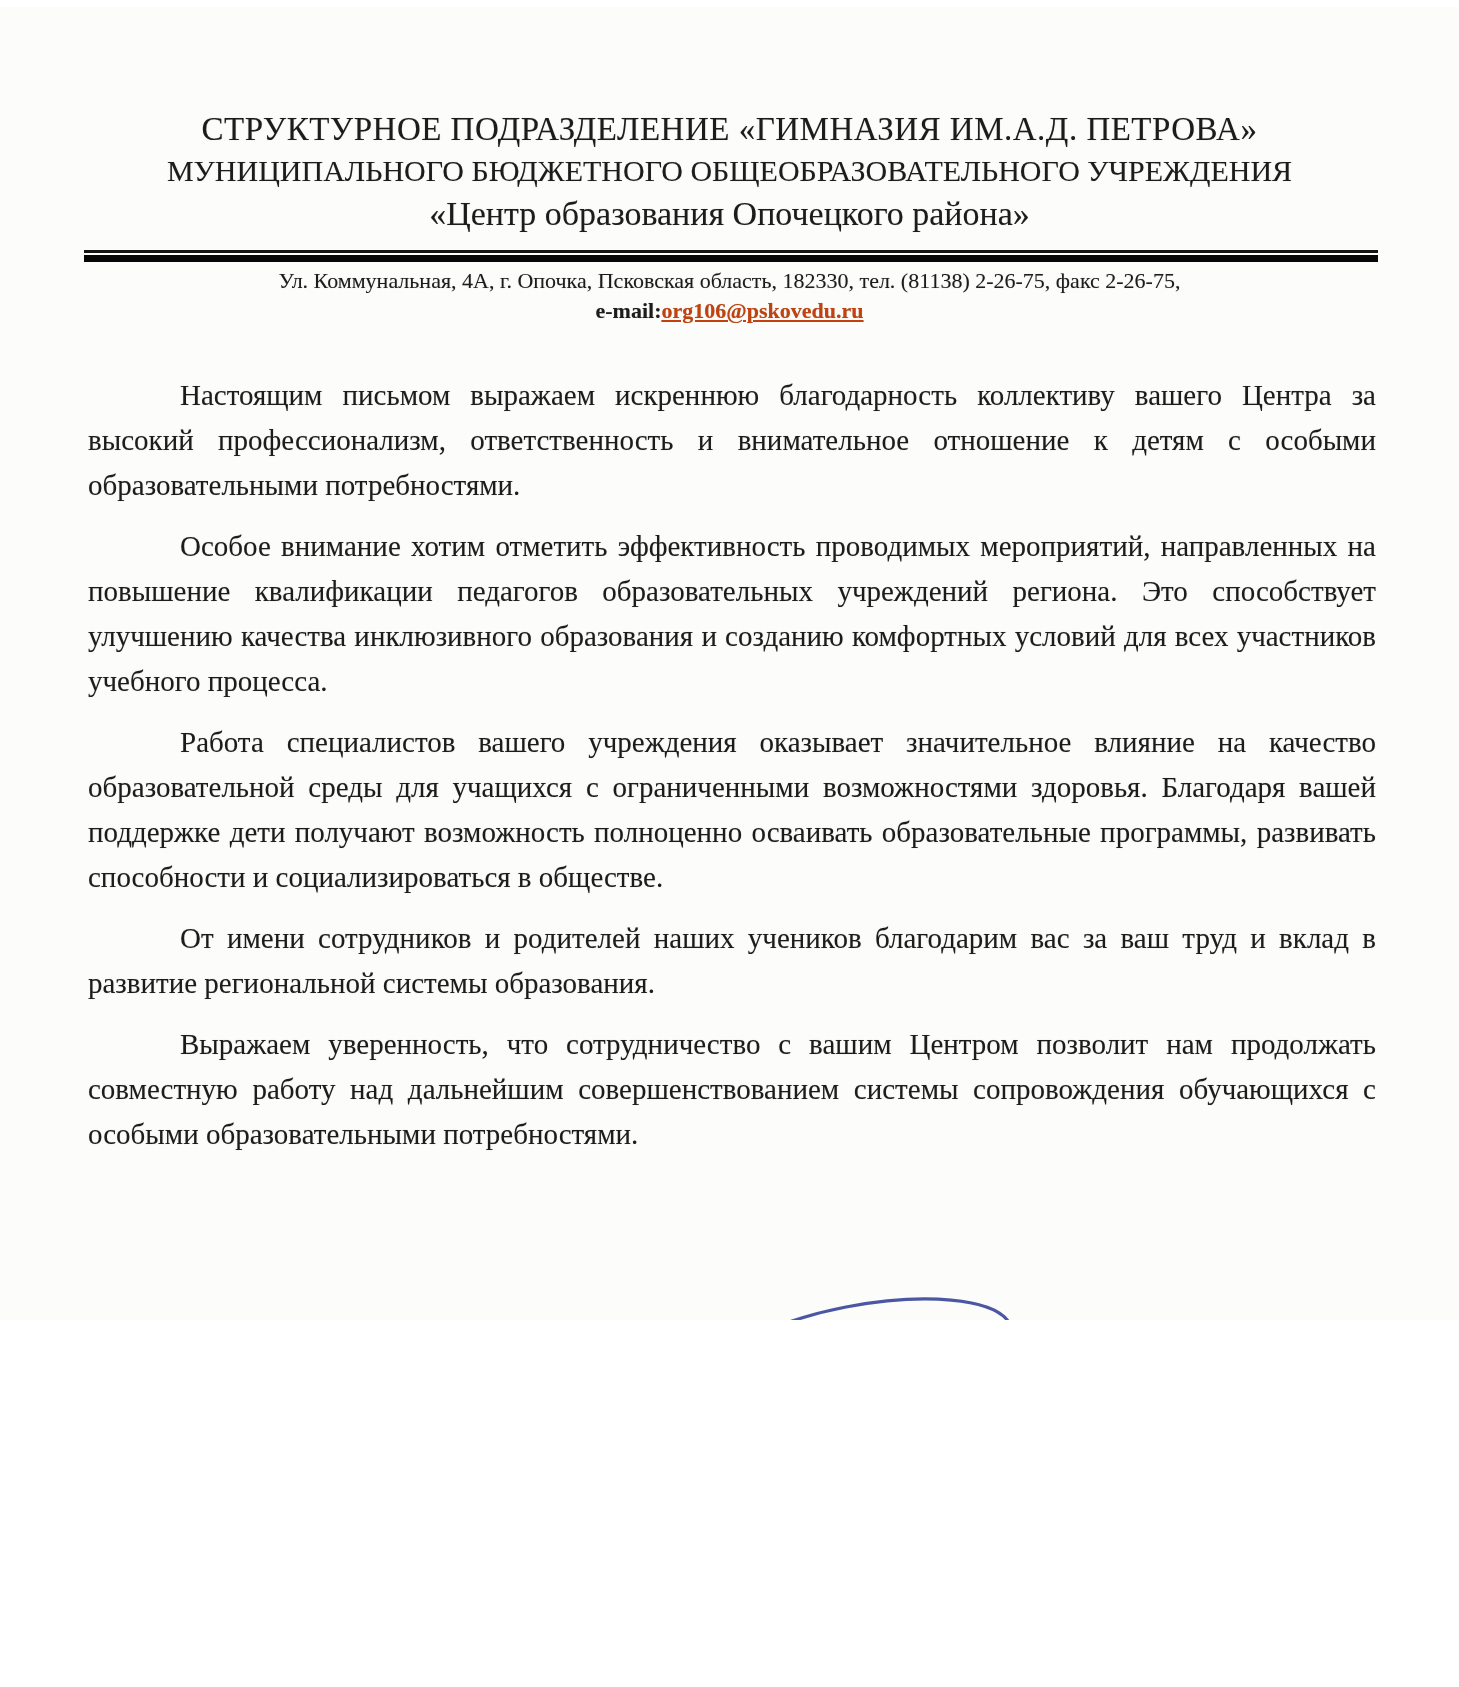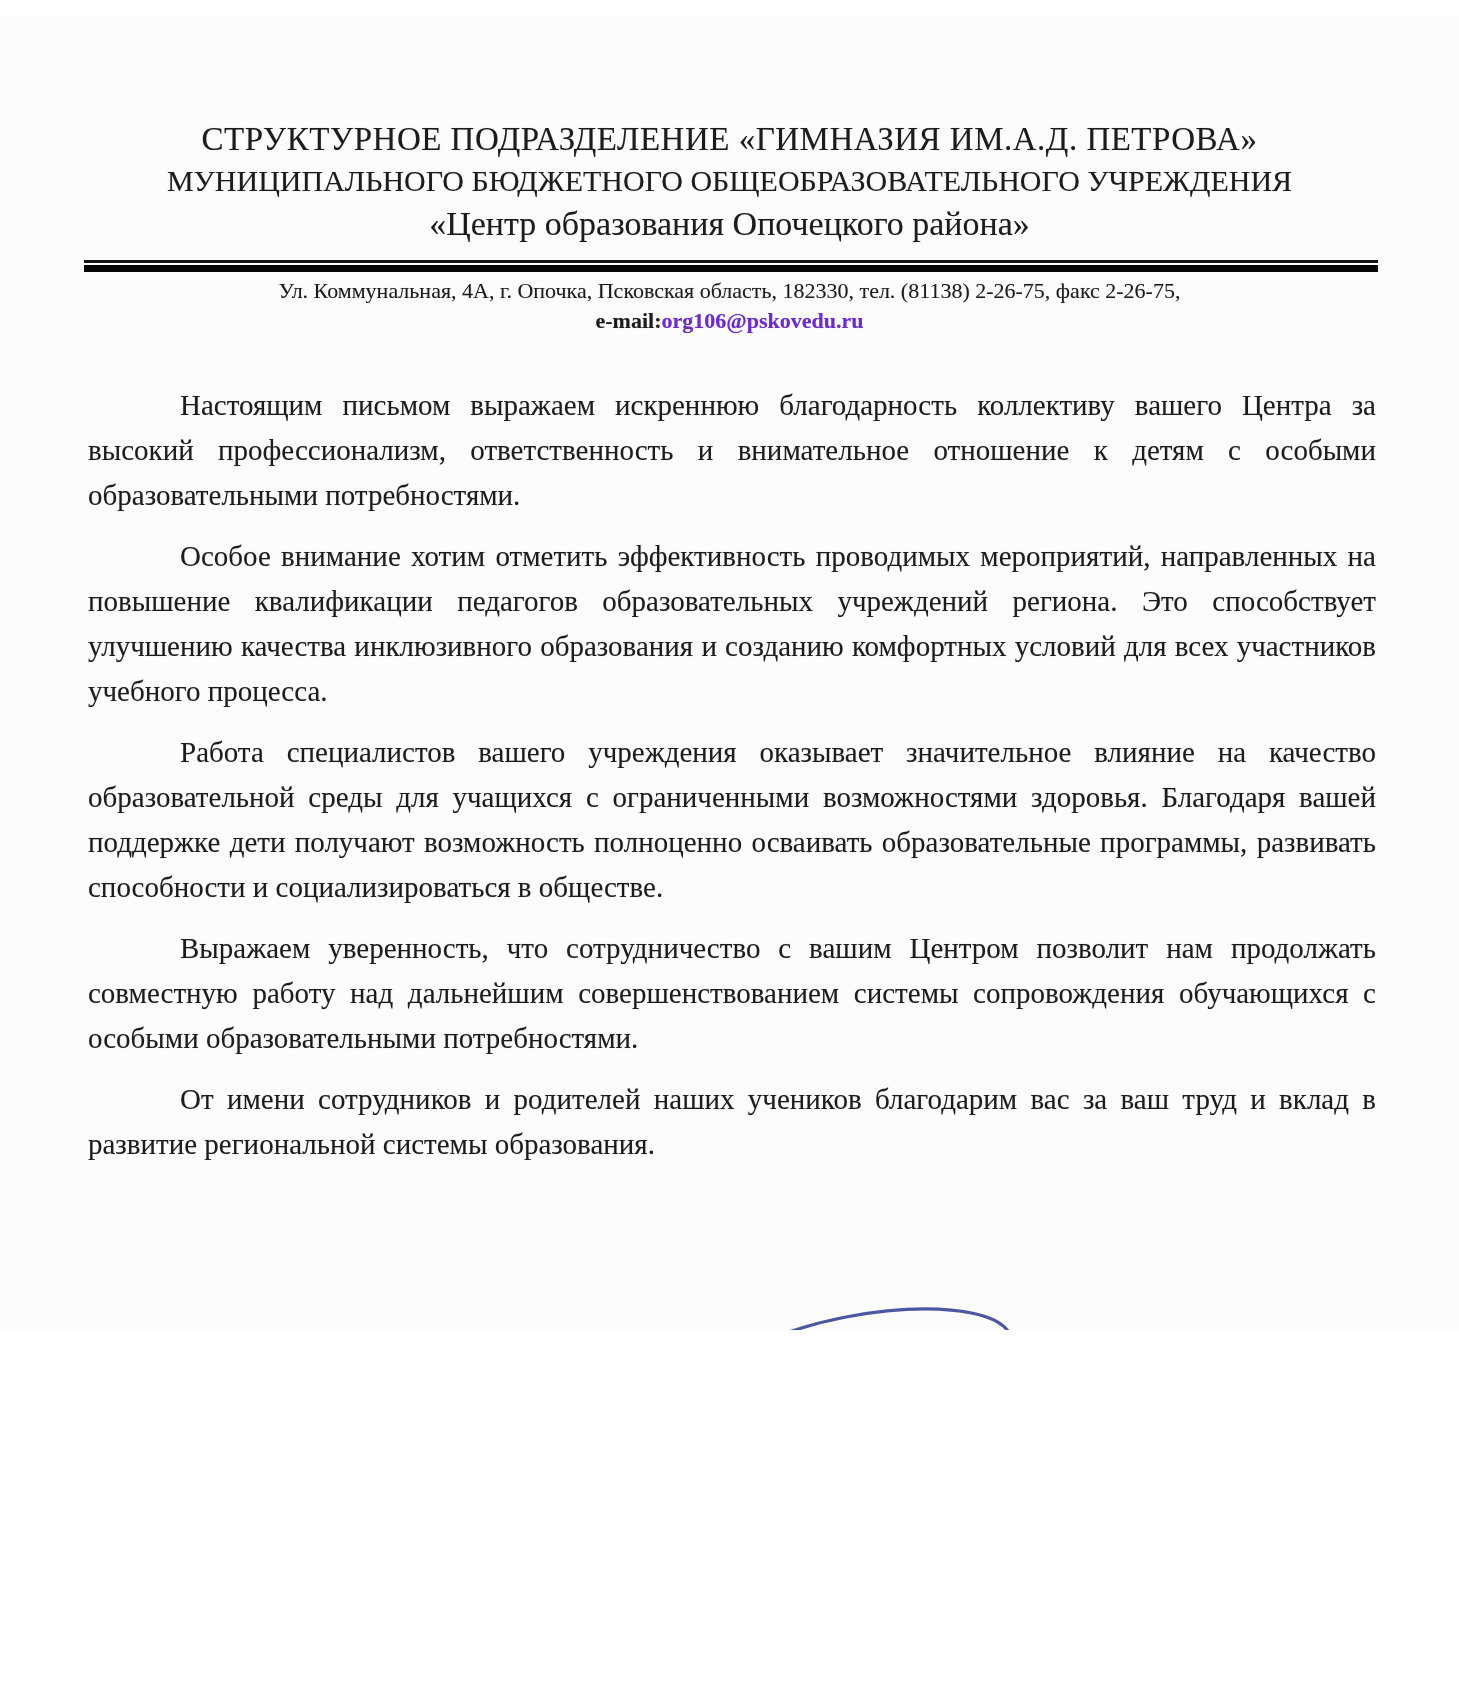--- a/index.html
+++ b/index.html
@@ -4,7 +4,7 @@
 <style>
   html,body { margin:0; padding:0; background:#ffffff; }
   .page {
-    position:relative; width:1459px; height:1313px; margin:17px auto;
+    position:relative; width:1459px; height:1313px; margin:7px auto;
     background:#fcfcfb;
     font-family:"Liberation Serif","DejaVu Serif",serif;
     color:#1c1c1c; overflow:hidden;

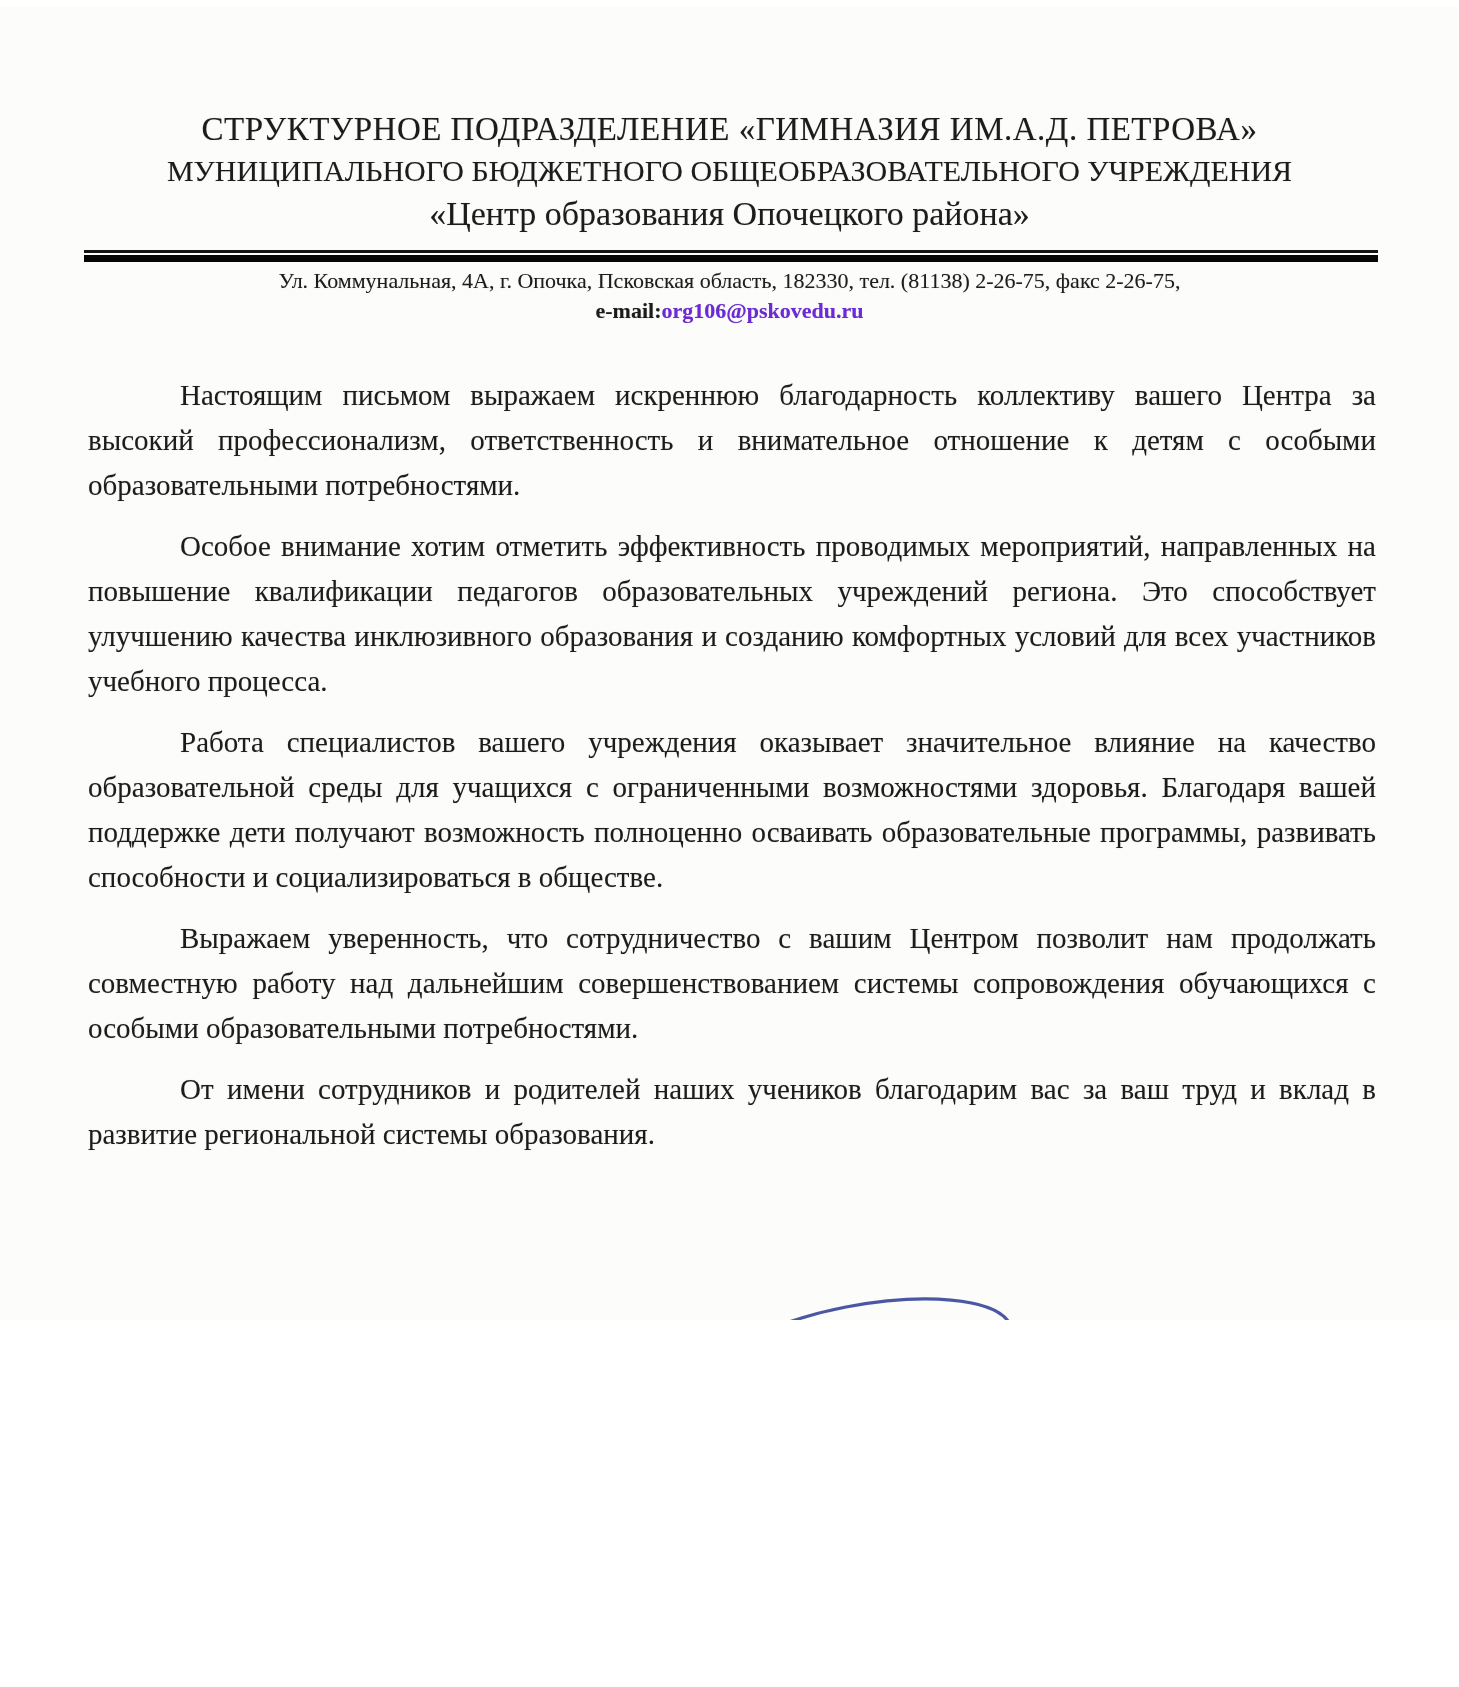--- a/index.html
+++ b/index.html
@@ -26,7 +26,7 @@
     position:absolute; top:289px; left:0; width:100%;
     text-align:center; font-weight:bold; font-size:22px; line-height:29px;
   }
-  .email-value { color:#6d28d9; }
+  .email-value { text-decoration:underline; color:#c2410c; }
   
   .bodytext {
     position:absolute; top:366px; left:88px; width:1288px;

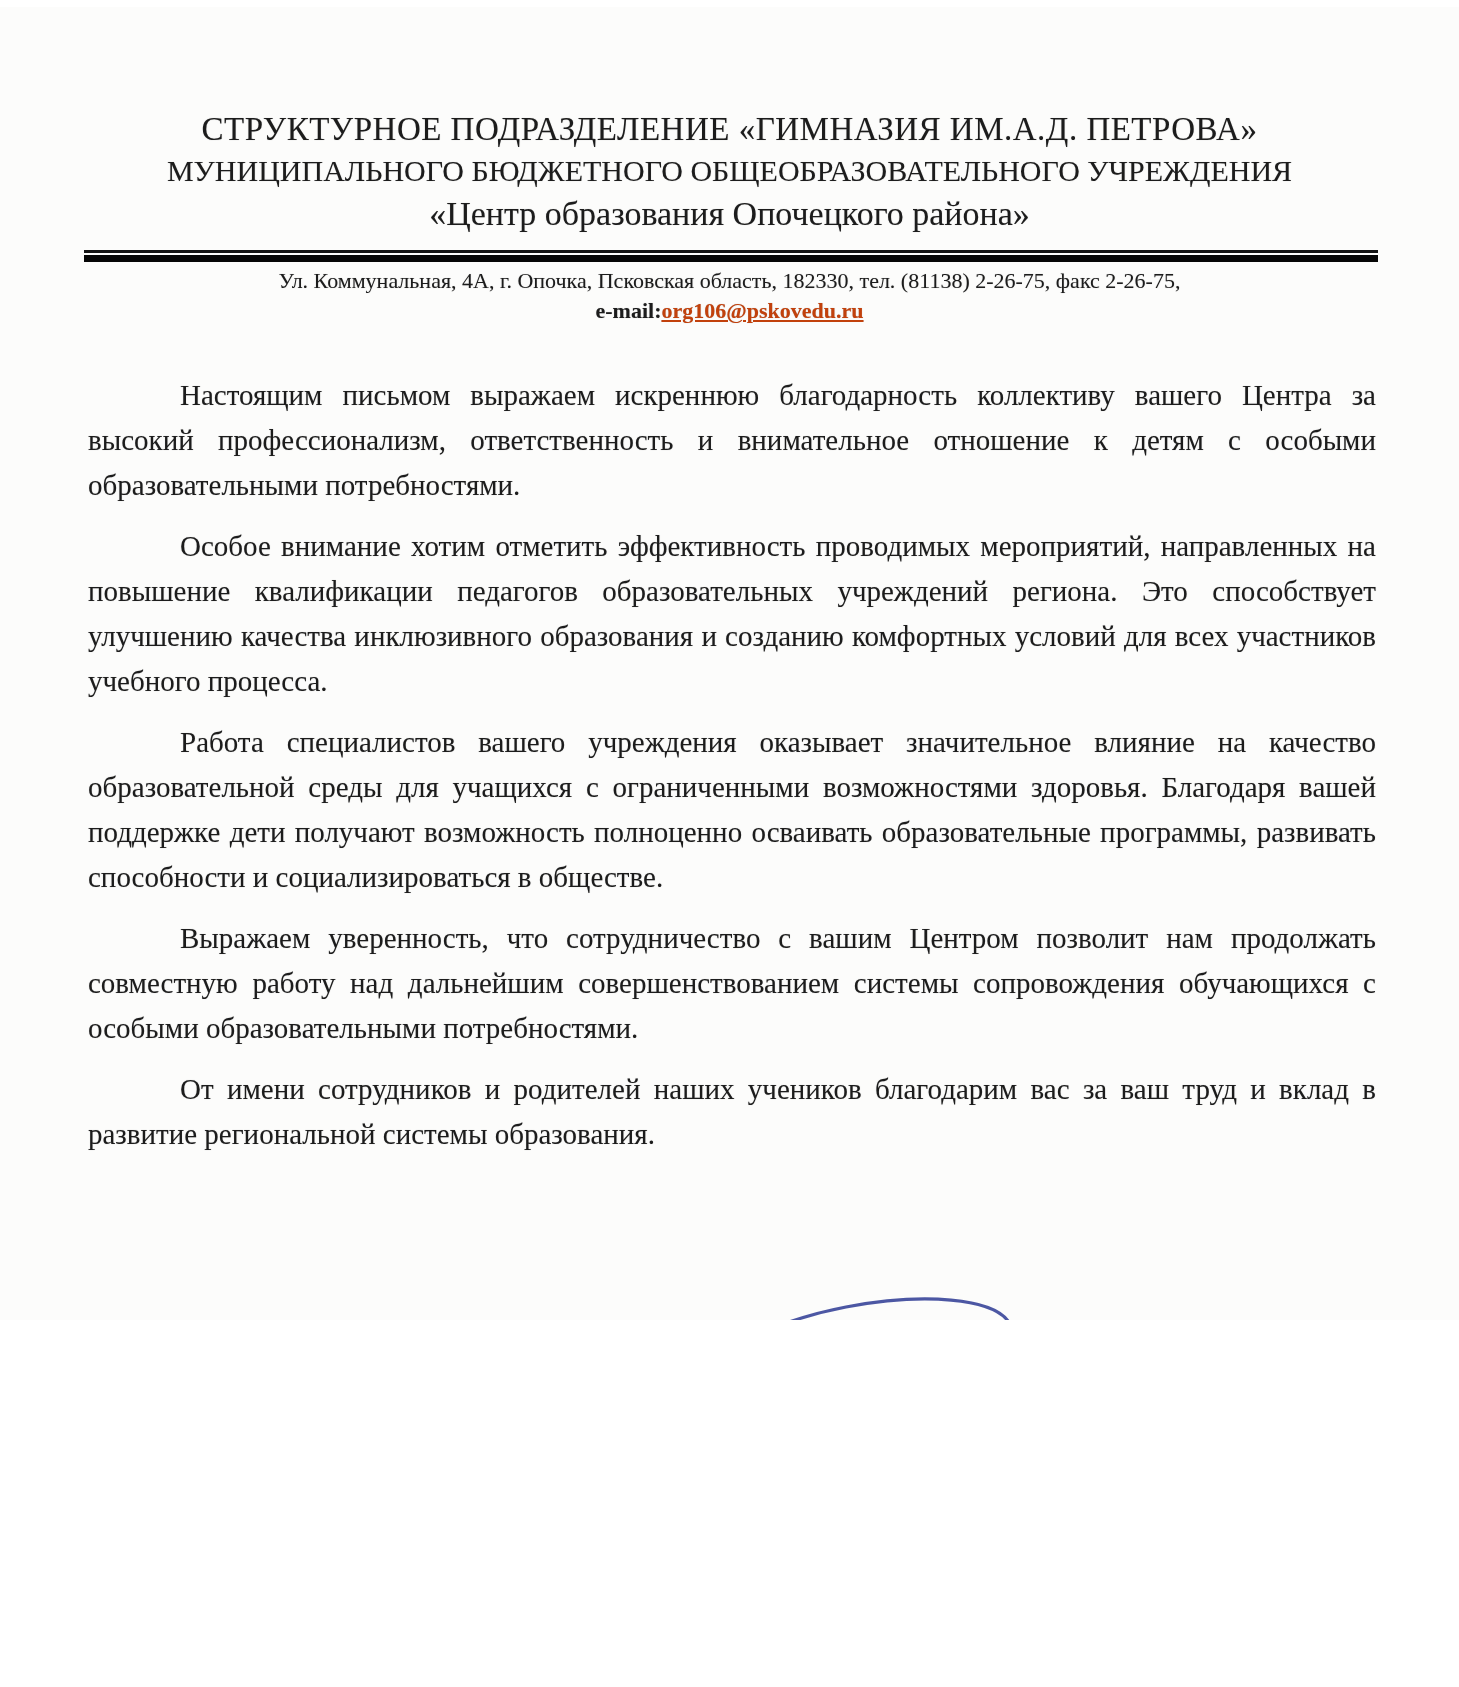--- a/index.html
+++ b/index.html
@@ -93,8 +93,8 @@
     <p>Настоящим письмом выражаем искреннюю благодарность коллективу вашего Центра за высокий профессионализм, ответственность и внимательное отношение к детям с особыми образовательными потребностями.</p>
     <p>Особое внимание хотим отметить эффективность проводимых мероприятий, направленных на повышение квалификации педагогов образовательных учреждений региона. Это способствует улучшению качества инклюзивного образования и созданию комфортных условий для всех участников учебного процесса.</p>
     <p>Работа специалистов вашего учреждения оказывает значительное влияние на качество образовательной среды для учащихся с ограниченными возможностями здоровья. Благодаря вашей поддержке дети получают возможность полноценно осваивать образовательные программы, развивать способности и социализироваться в обществе.</p>
+    <p>От имени сотрудников и родителей наших учеников благодарим вас за ваш труд и вклад в развитие региональной системы образования.</p>
     <p>Выражаем уверенность, что сотрудничество с вашим Центром позволит нам продолжать совместную работу над дальнейшим совершенствованием системы сопровождения обучающихся с особыми образовательными потребностями.</p>
-    <p>От имени сотрудников и родителей наших учеников благодарим вас за ваш труд и вклад в развитие региональной системы образования.</p>
   </main>
 
   <div class="closing">С уважением,</div>

